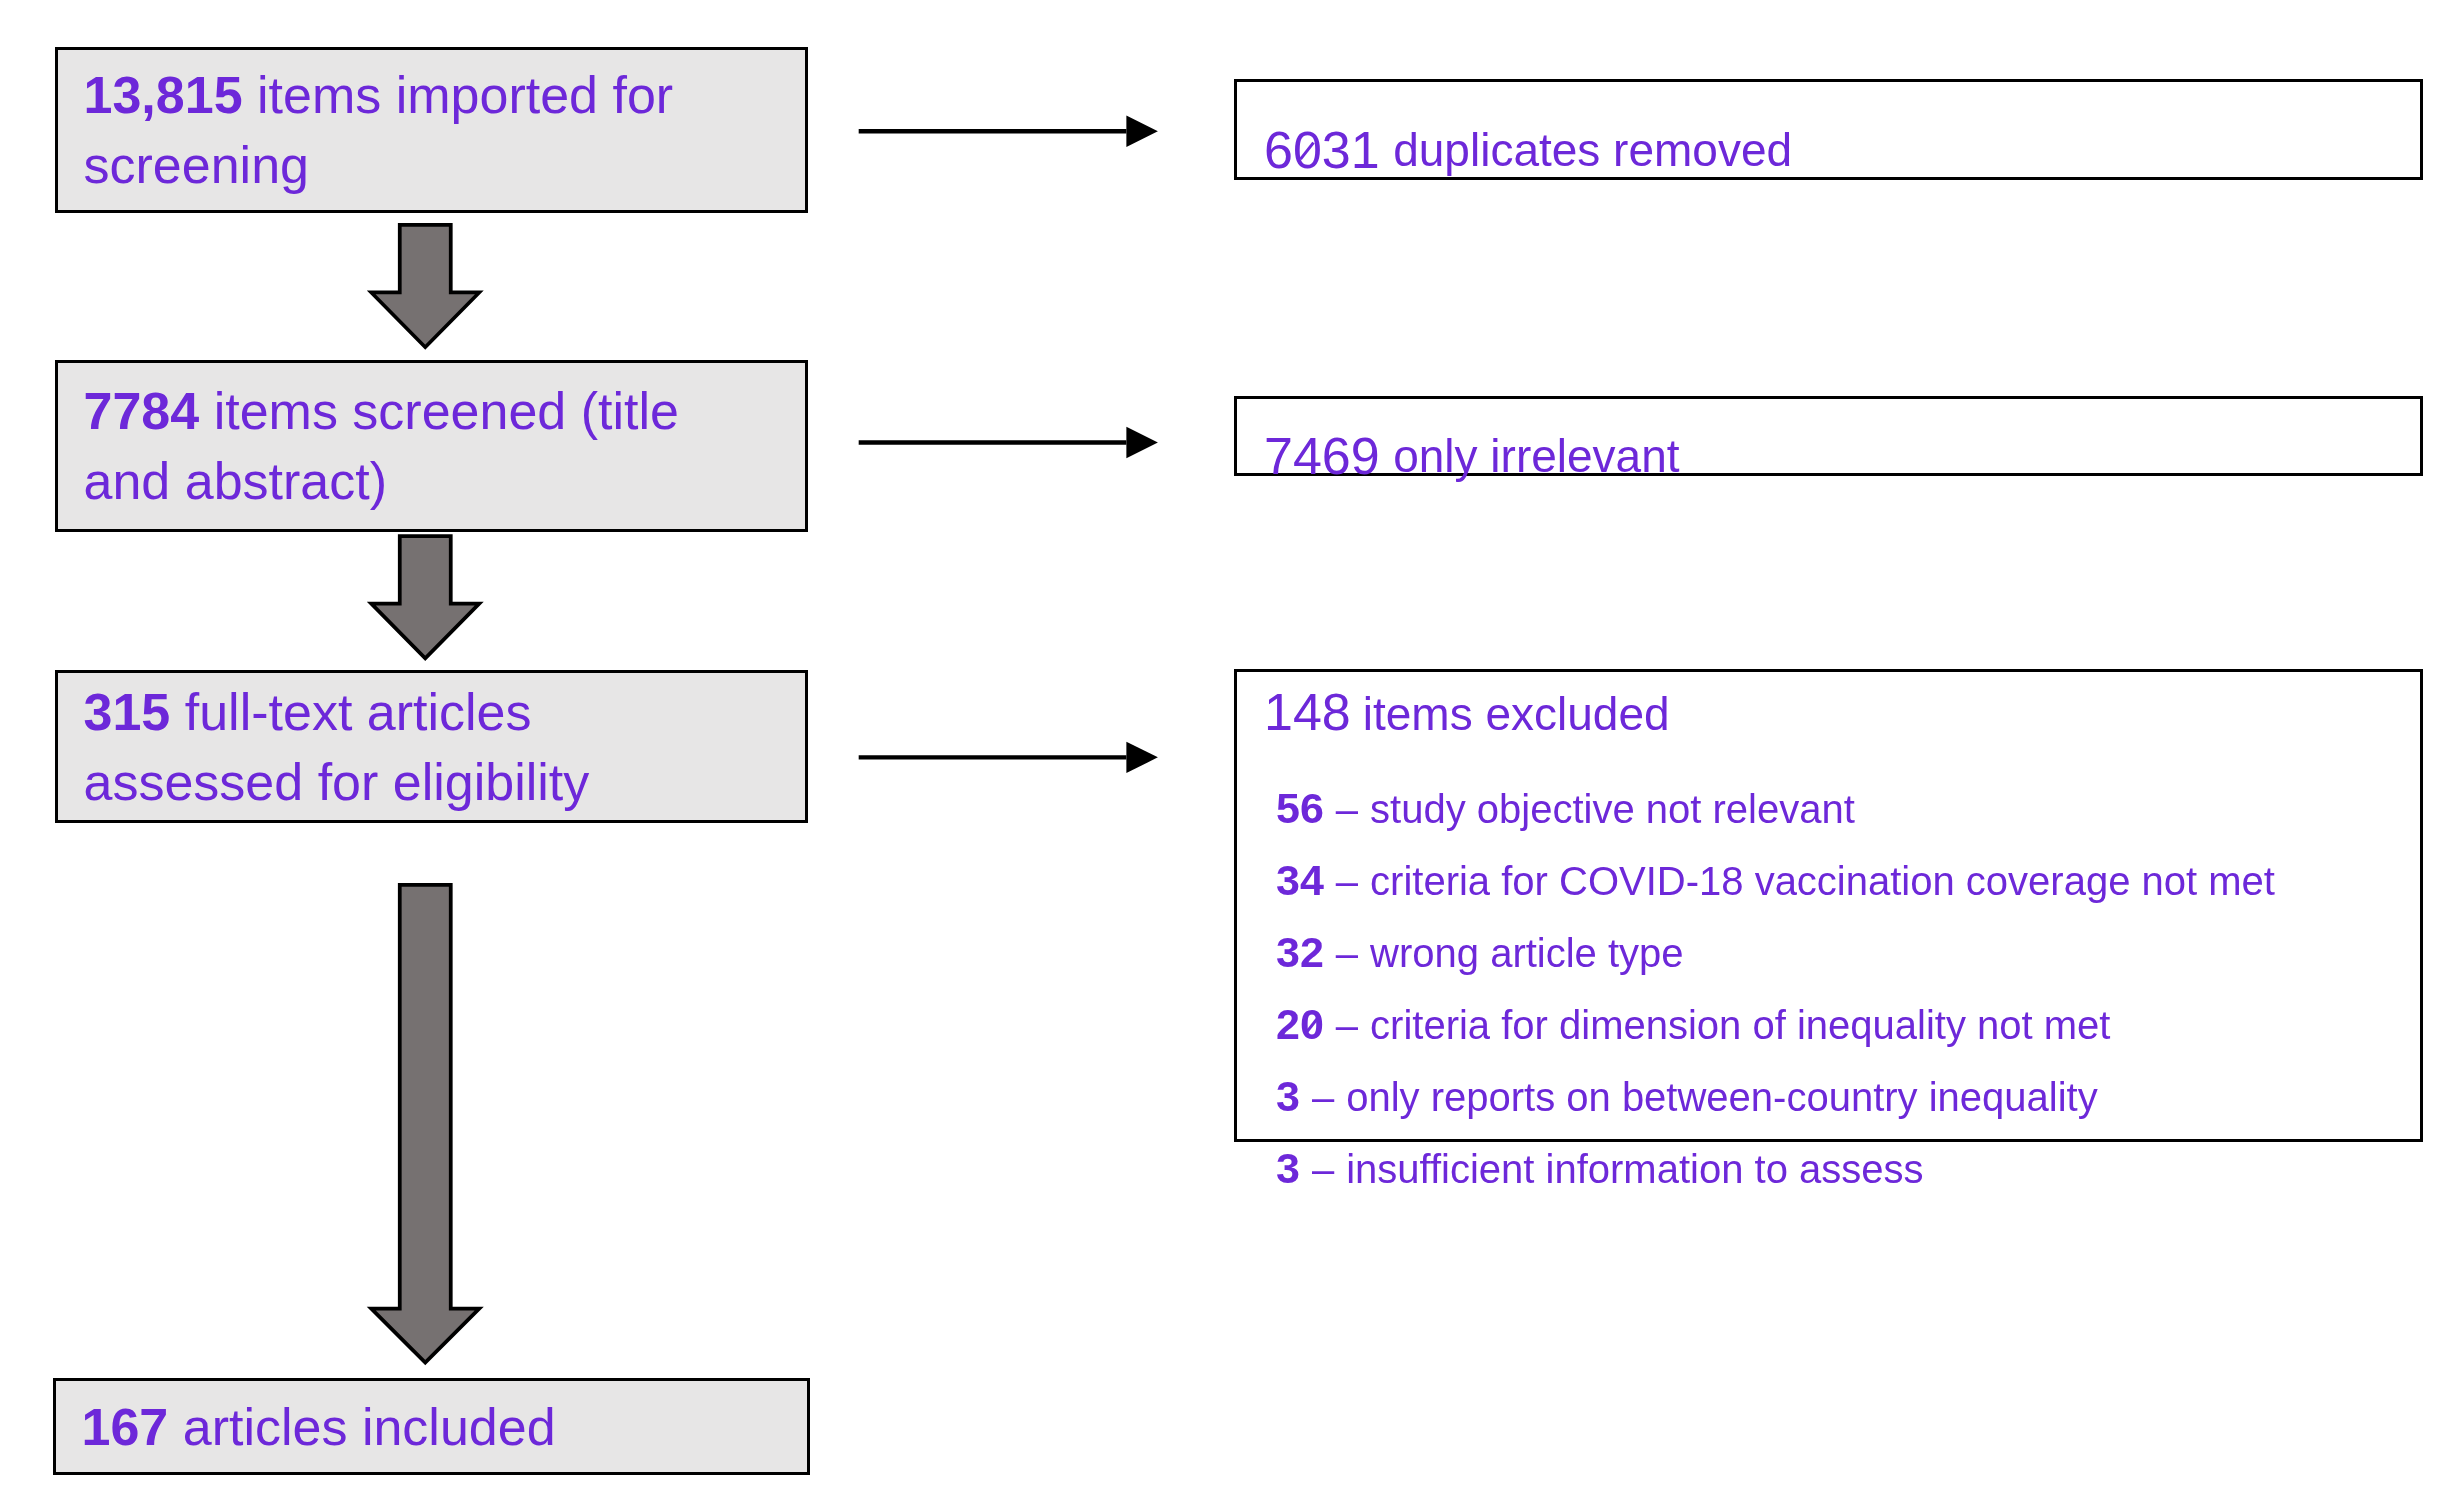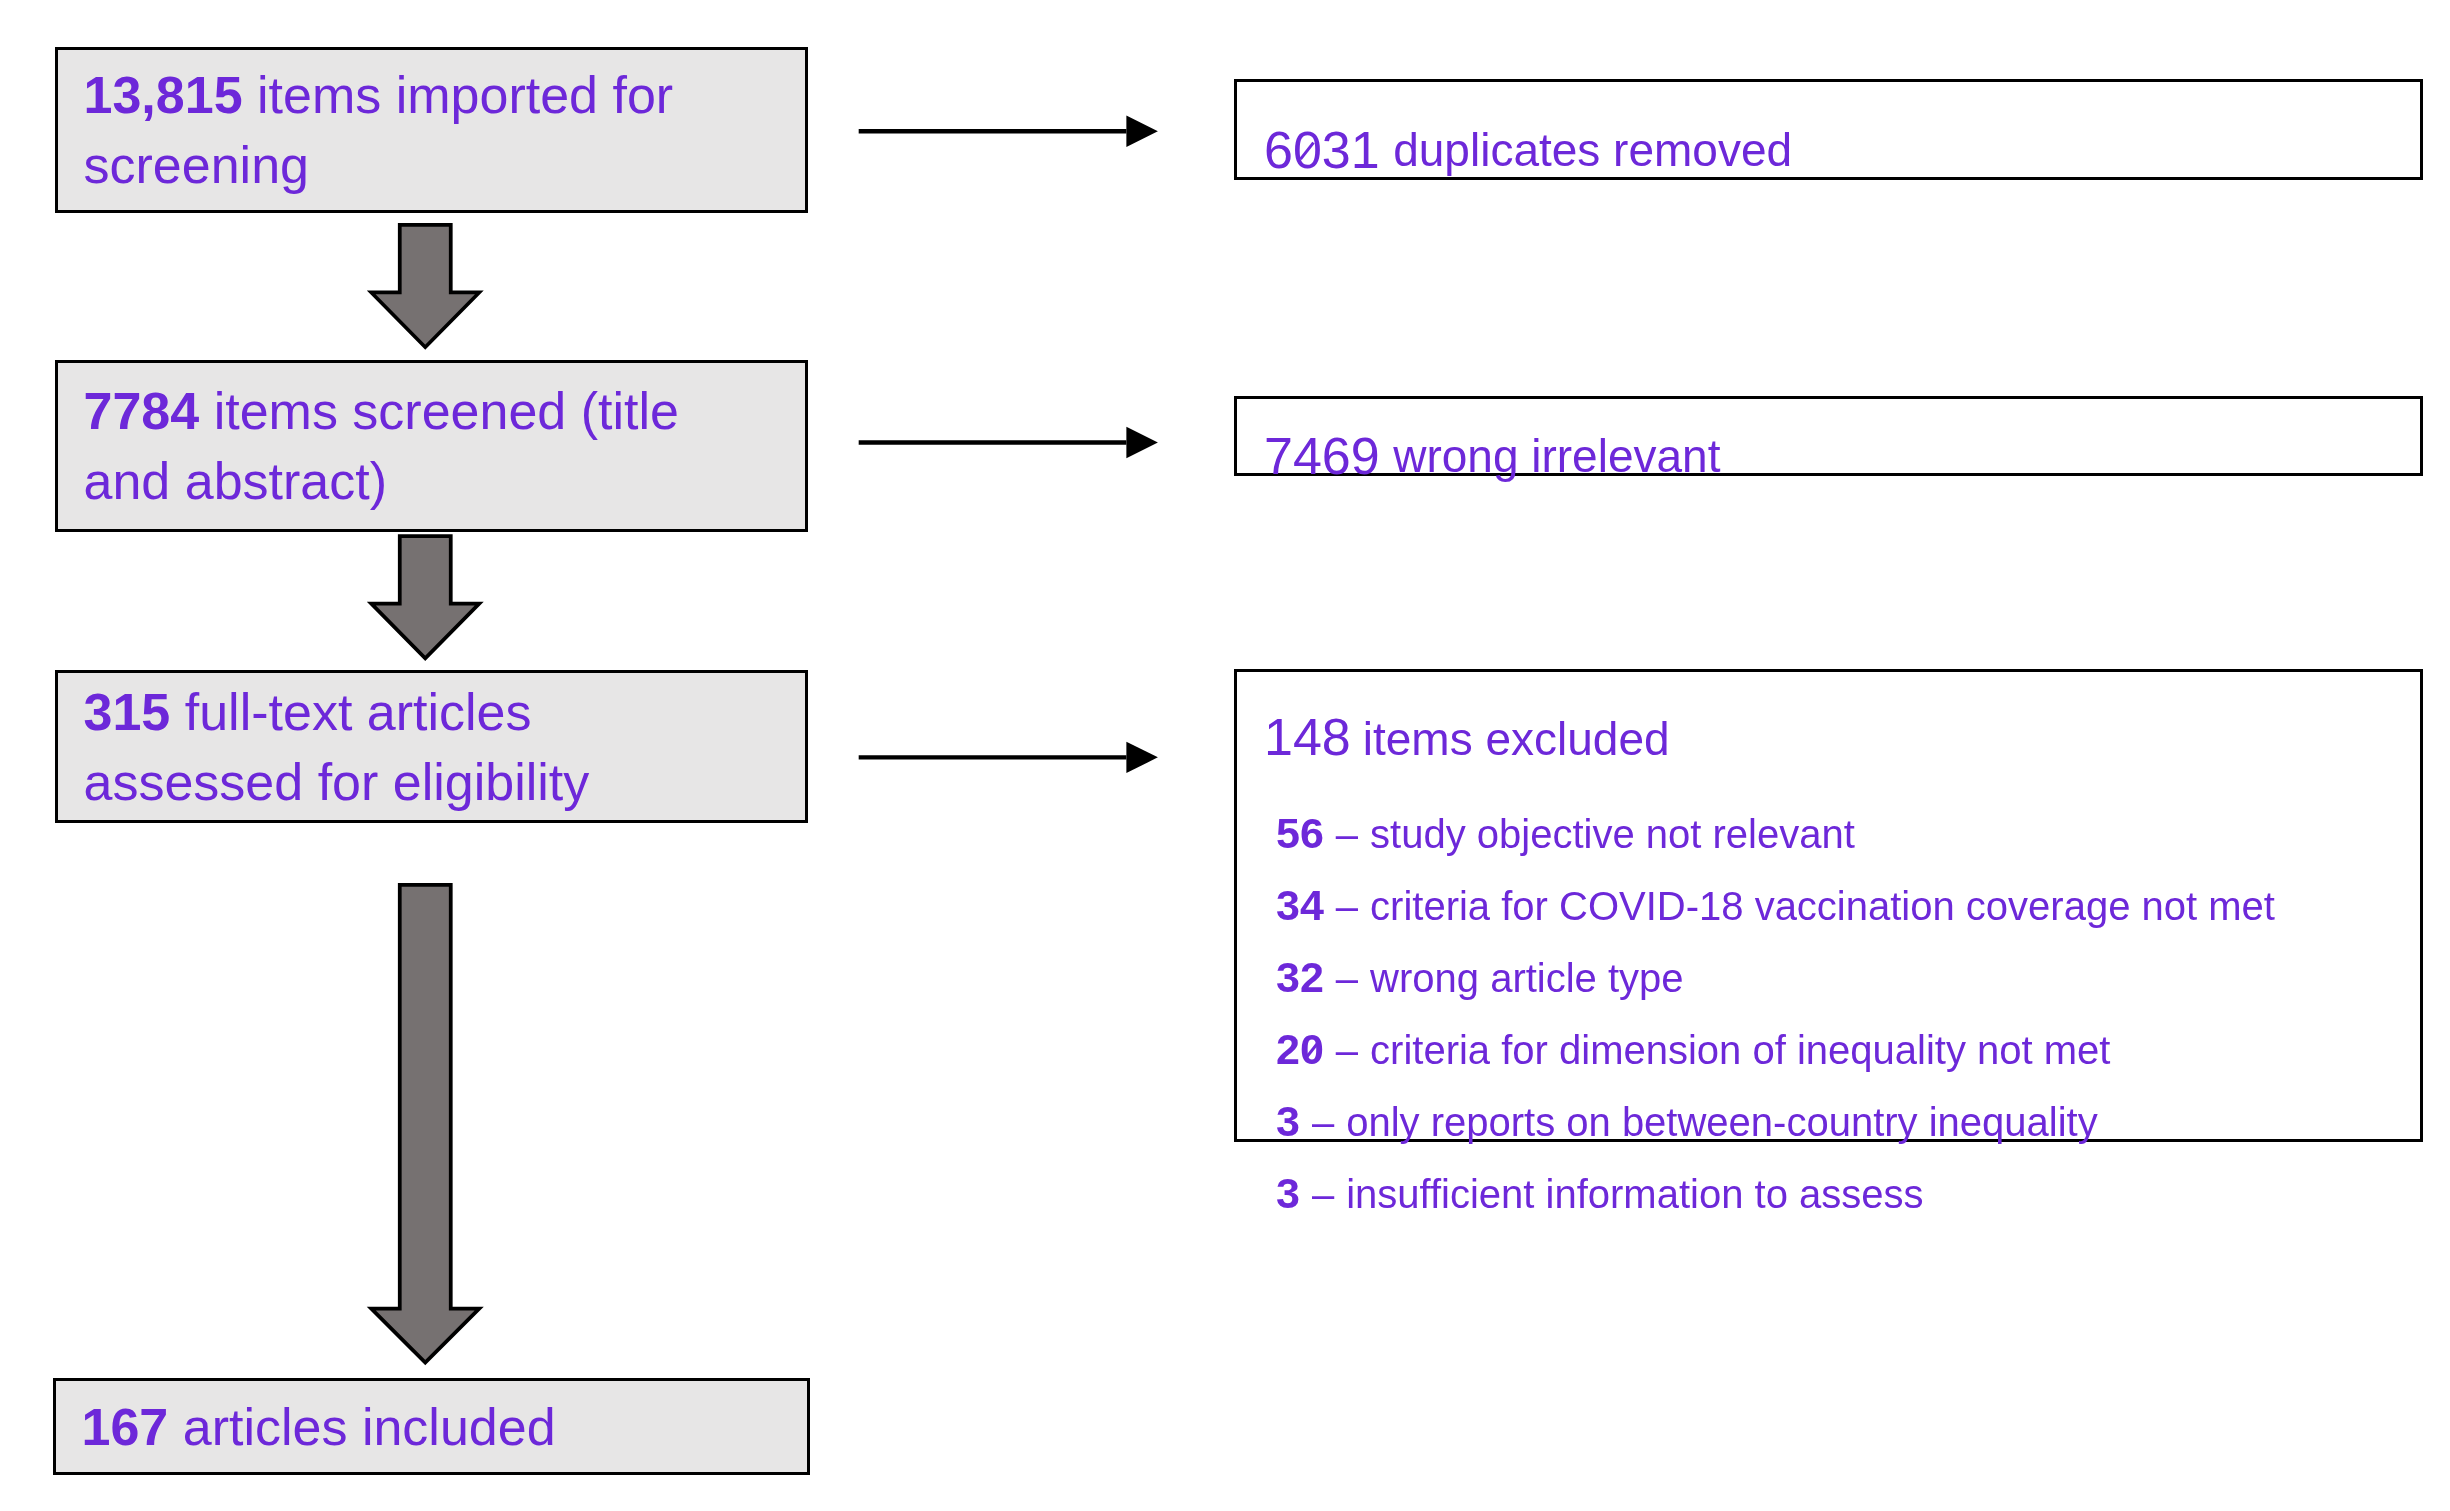--- a/index.html
+++ b/index.html
@@ -119,7 +119,7 @@
   <div class="rbox" id="rbox2">
     <div class="rline">
         <span class="rnum slash-zeros">7469</span>
-        <span class="rtxt">wrong irrelevant</span>
+        <span class="rtxt">only irrelevant</span>
       </div>
   </div>
 

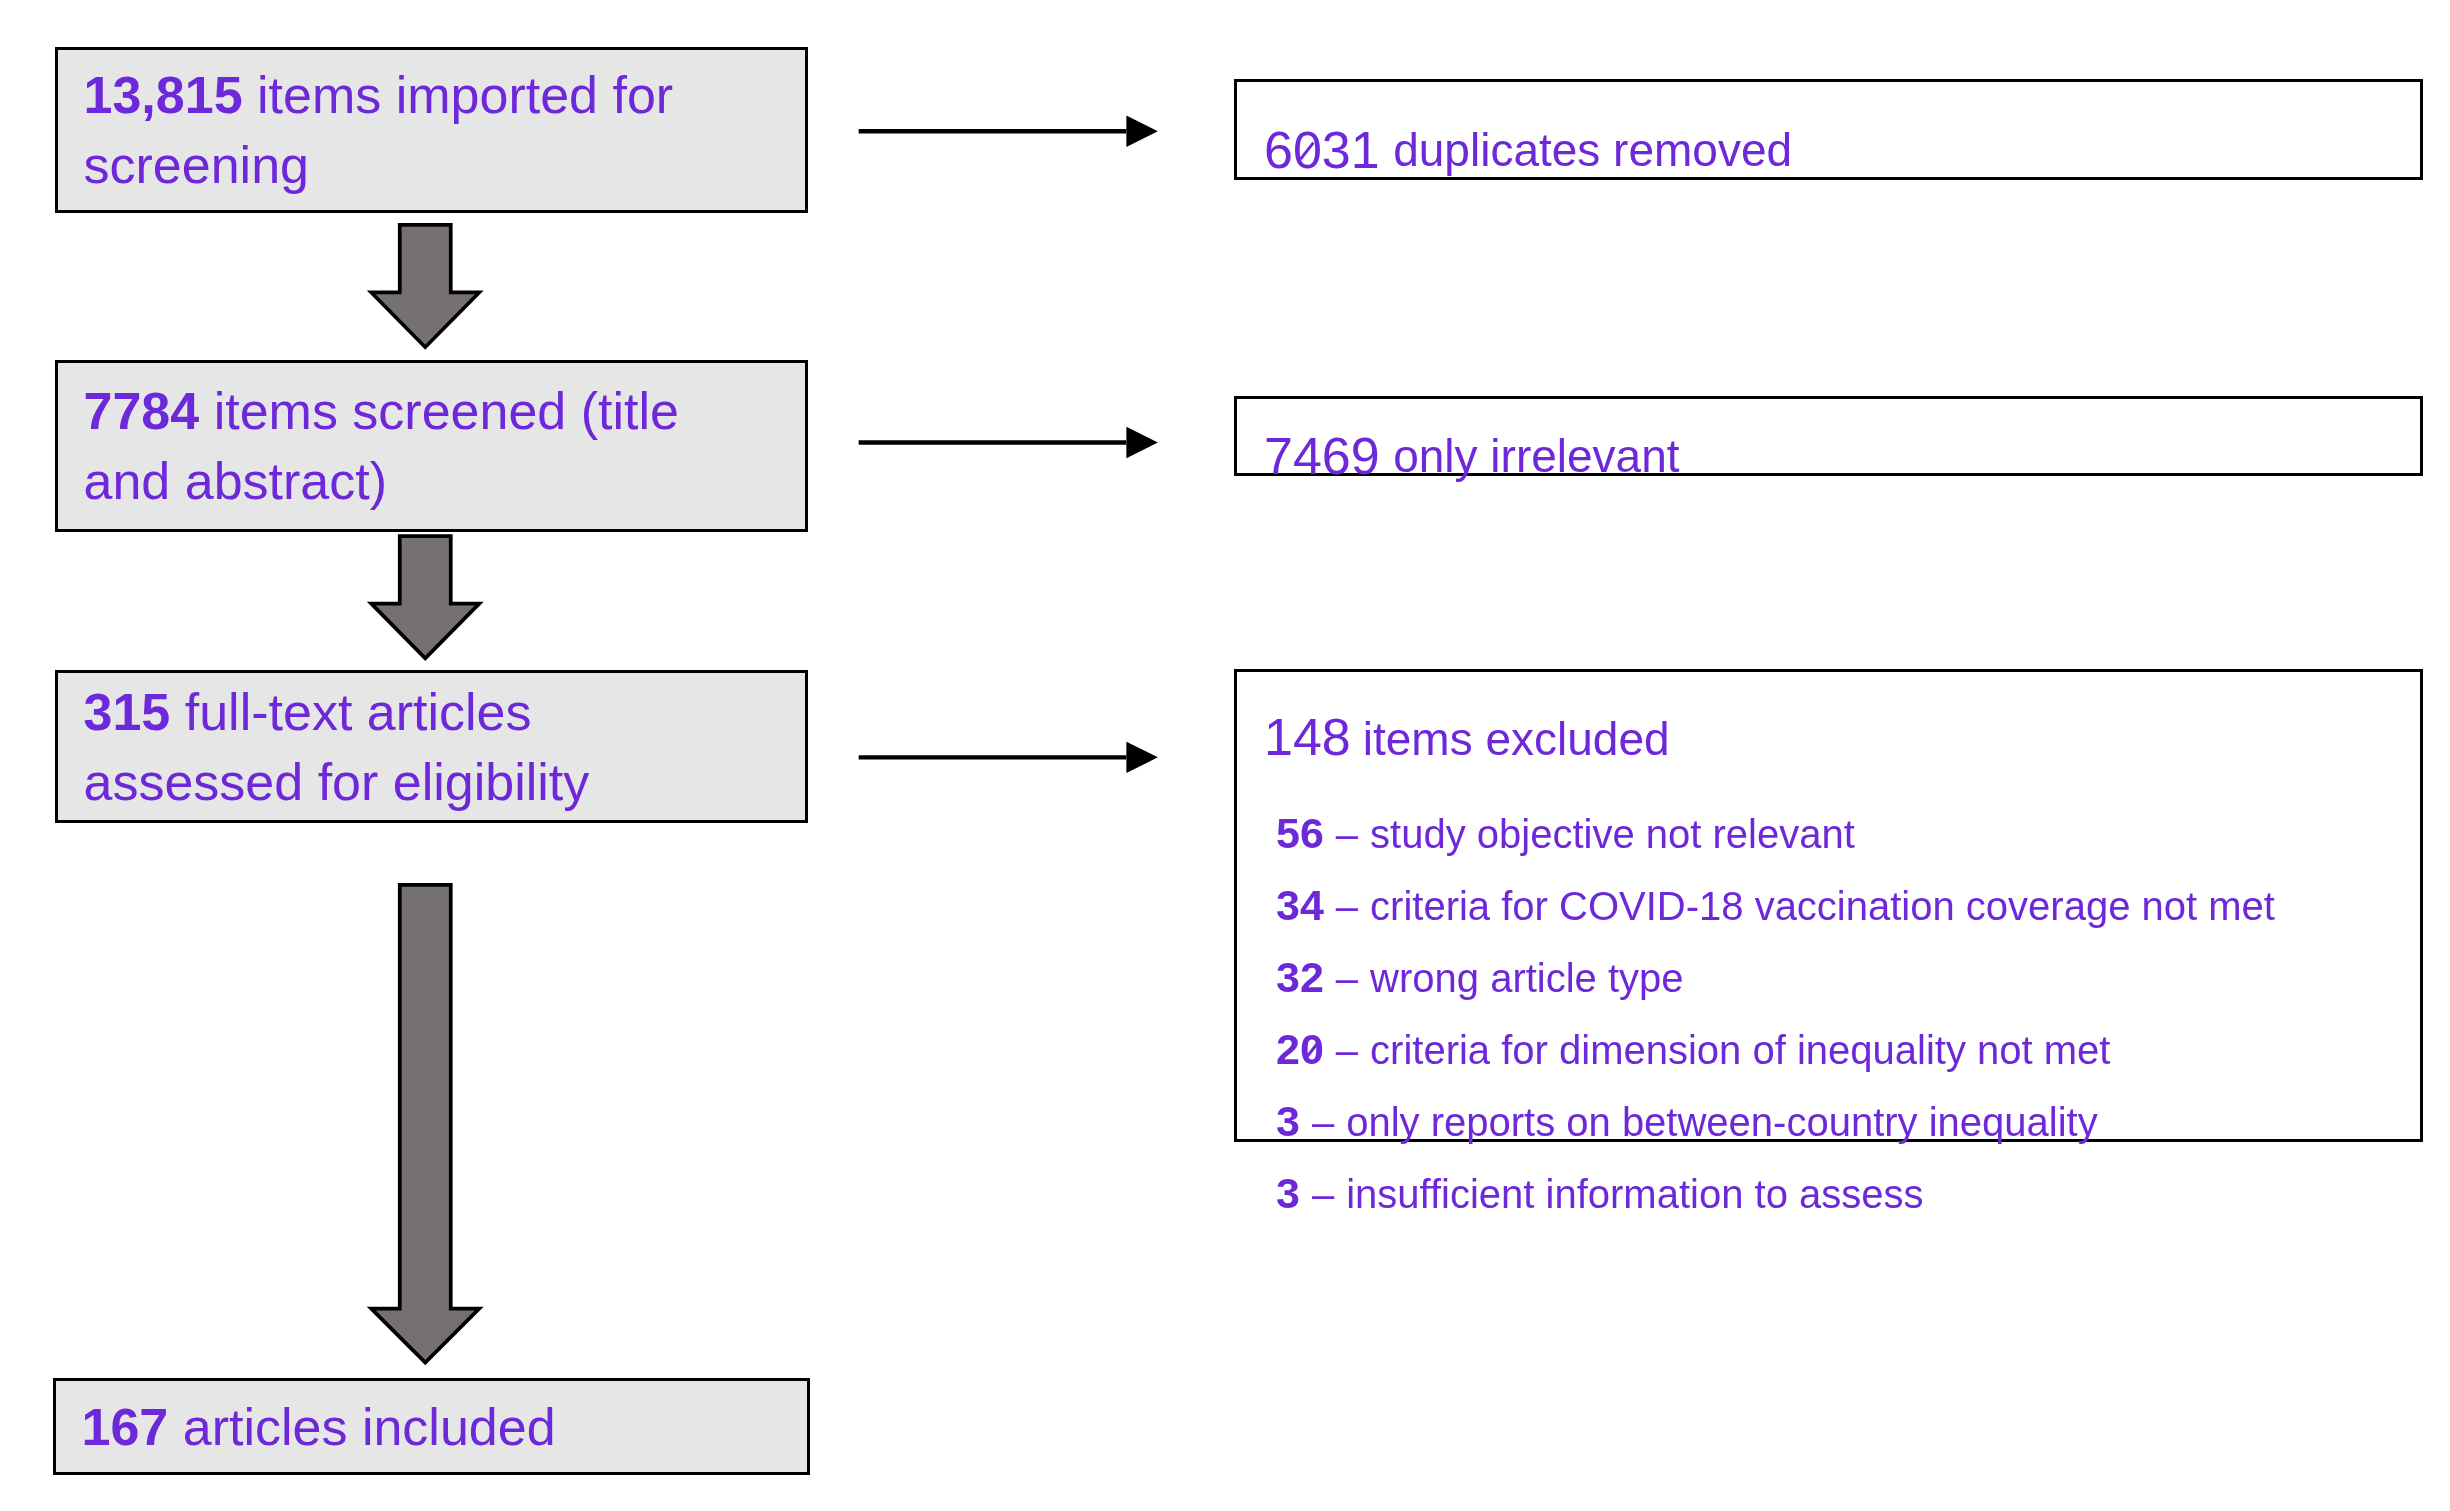--- a/index.html
+++ b/index.html
@@ -53,7 +53,7 @@
   .rline .rnum{margin-right:13.5px;}
   #rbox1{left:1234px;top:79px;width:1189px;height:101px;}
   #rbox2{left:1234px;top:396px;width:1189px;height:80px;}
-  #rbox3{left:1234px;top:669px;width:1189px;height:473px;padding:34px 27px 0;}
+  #rbox3{left:1234px;top:669px;width:1189px;height:473px;padding:9px 27px 0;}
 
   .ex-heading{line-height:63px;}
   .ex-heading .rnum{margin-right:12px;}

